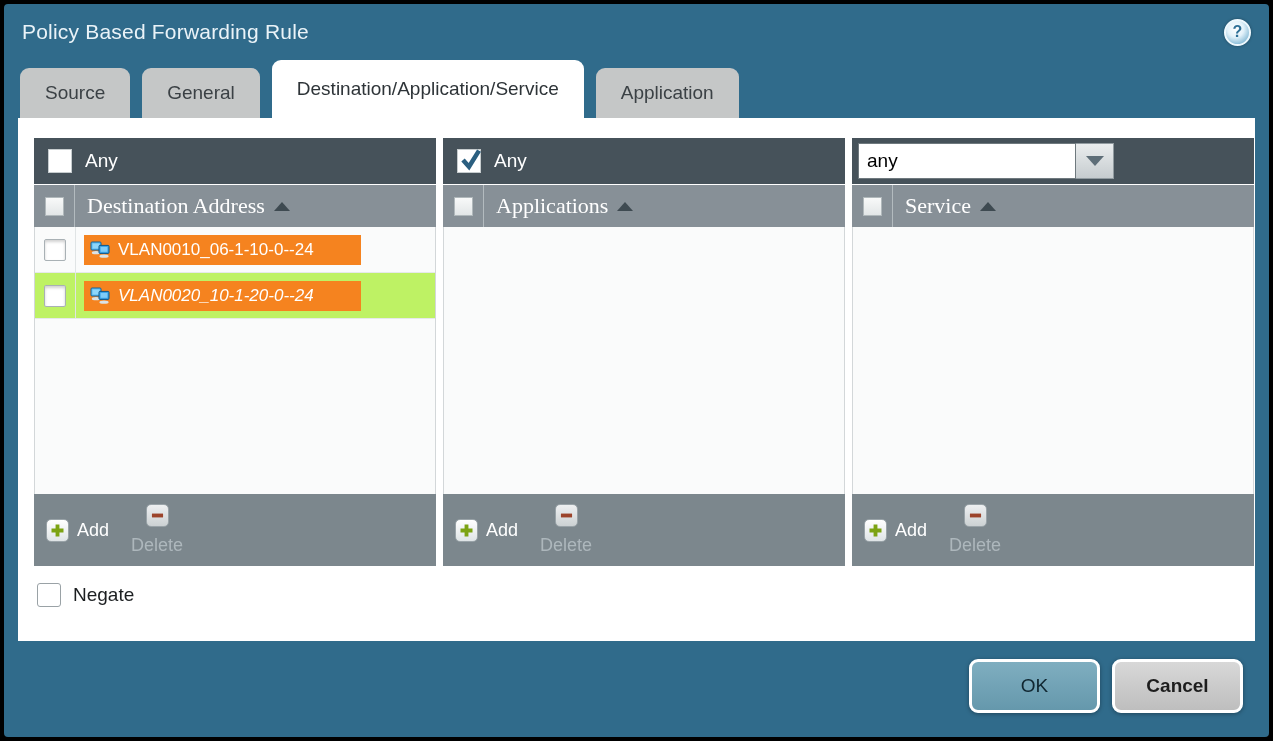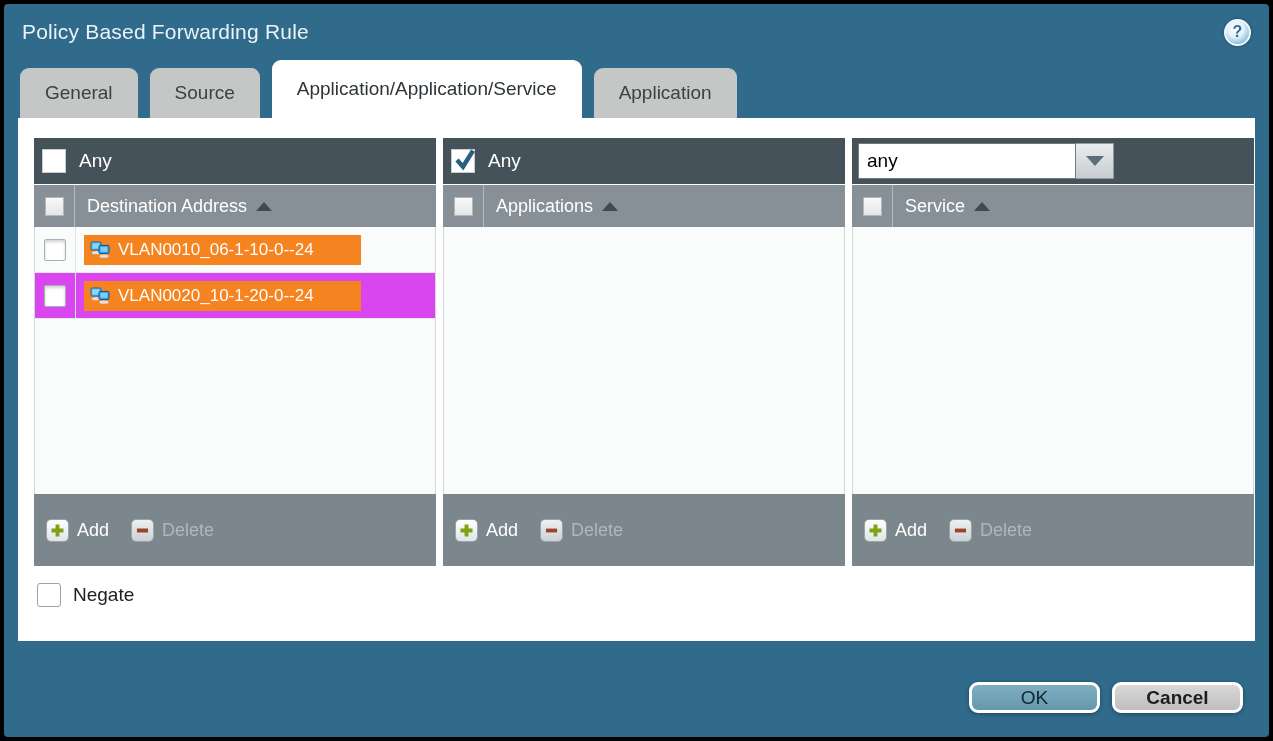--- a/index.html
+++ b/index.html
@@ -104,8 +104,8 @@
   </div>
 
   <div class="tabs">
+    <div class="tab">Source</div>
     <div class="tab">General</div>
-    <div class="tab">Source</div>
     <div class="tab active">Application/Application/Service</div>
     <div class="tab">Application</div>
   </div>

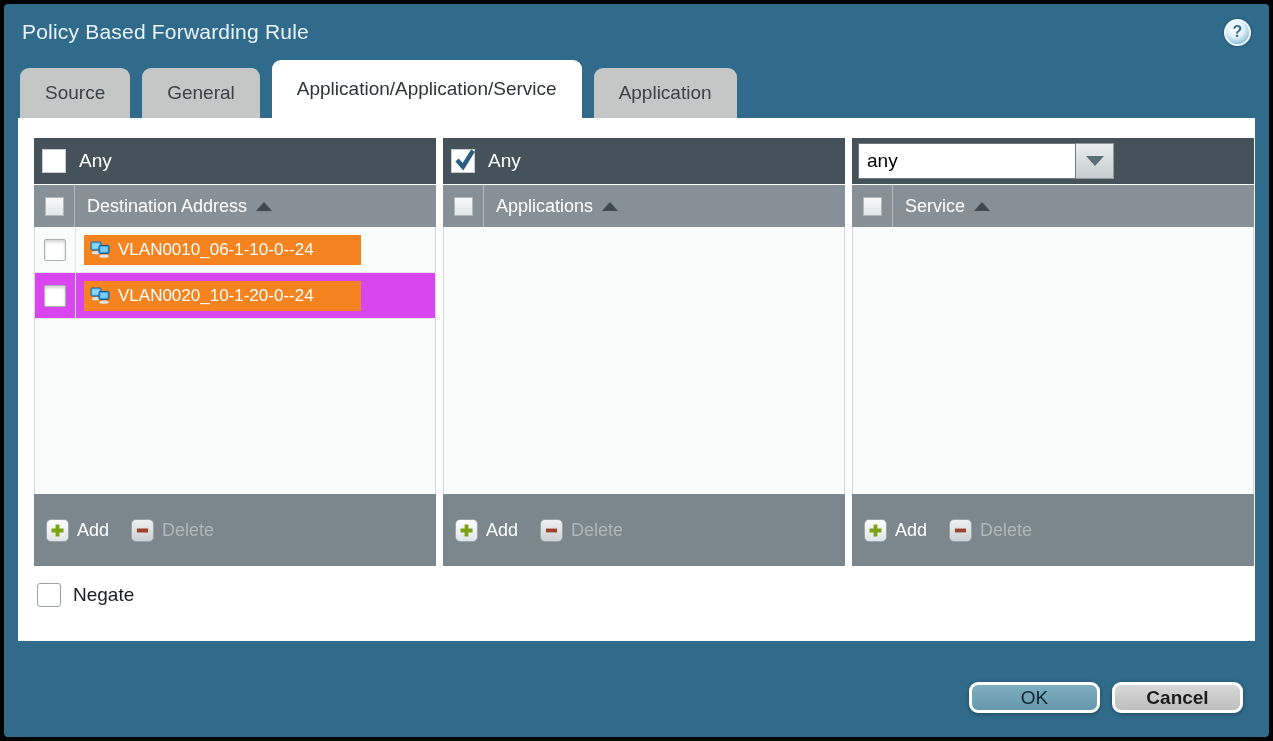--- a/index.html
+++ b/index.html
@@ -106,7 +106,7 @@
   <div class="tabs">
     <div class="tab">Source</div>
     <div class="tab">General</div>
-    <div class="tab active">Application/Application/Service</div>
+    <div class="tab active">Destination/Application/Service</div>
     <div class="tab">Application</div>
   </div>
 

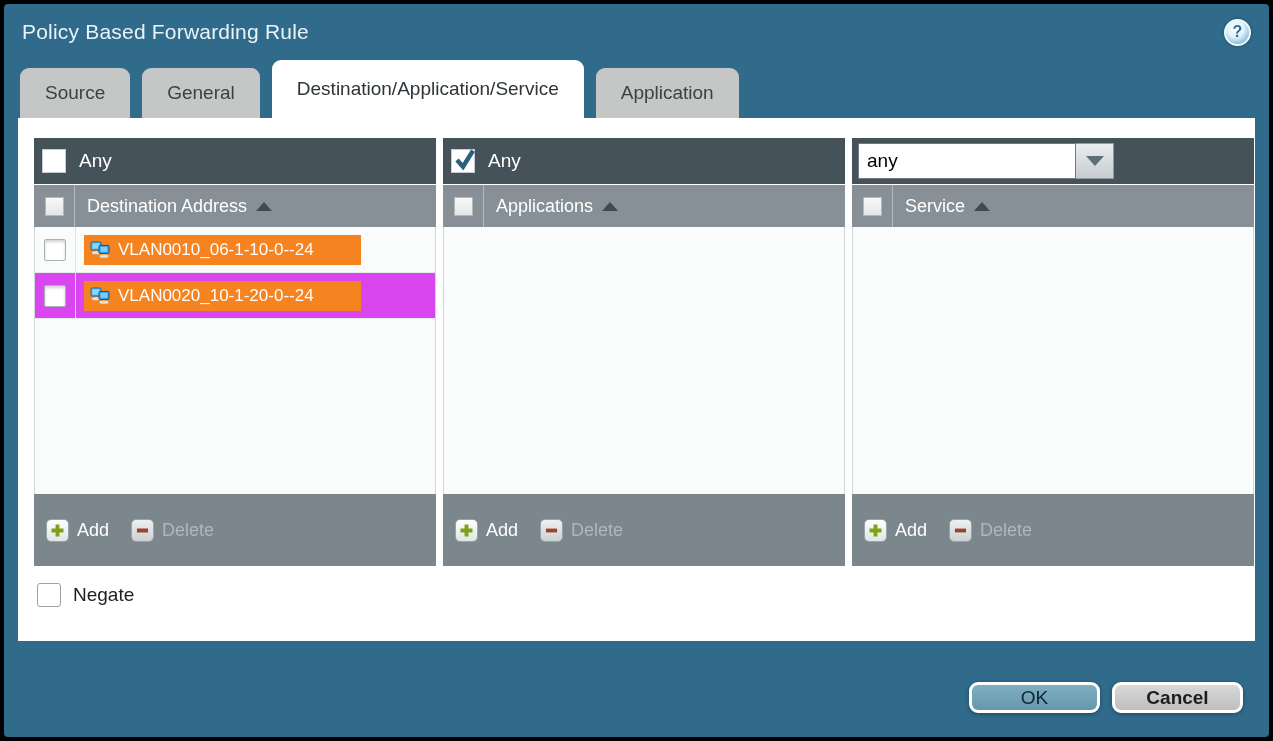--- a/index.html
+++ b/index.html
@@ -34,7 +34,7 @@
   .content{position:relative;margin:0 14px;background:#FFFFFF;height:523px;}
   .columns{display:flex;gap:7px;padding:20px 0 0 16px;}
   .col{width:402px;height:428px;display:flex;flex-direction:column;box-sizing:border-box;}
-  .col-anyhdr{height:46px;background:#46525A;display:flex;align-items:center;padding:0 8px;flex:none;}
+  .col-anyhdr{height:46px;background:#46525A;display:flex;align-items:center;padding:0 14px;flex:none;}
   .col-anyhdr .lbl{color:#fff;font-size:19px;margin-left:13px;}
   .col-subhdr{height:42px;background:#879097;display:flex;align-items:center;flex:none;border-top:1px solid #fff;}
   .col-subhdr .lbl{color:#fff;font-size:18px;margin-left:12px;}

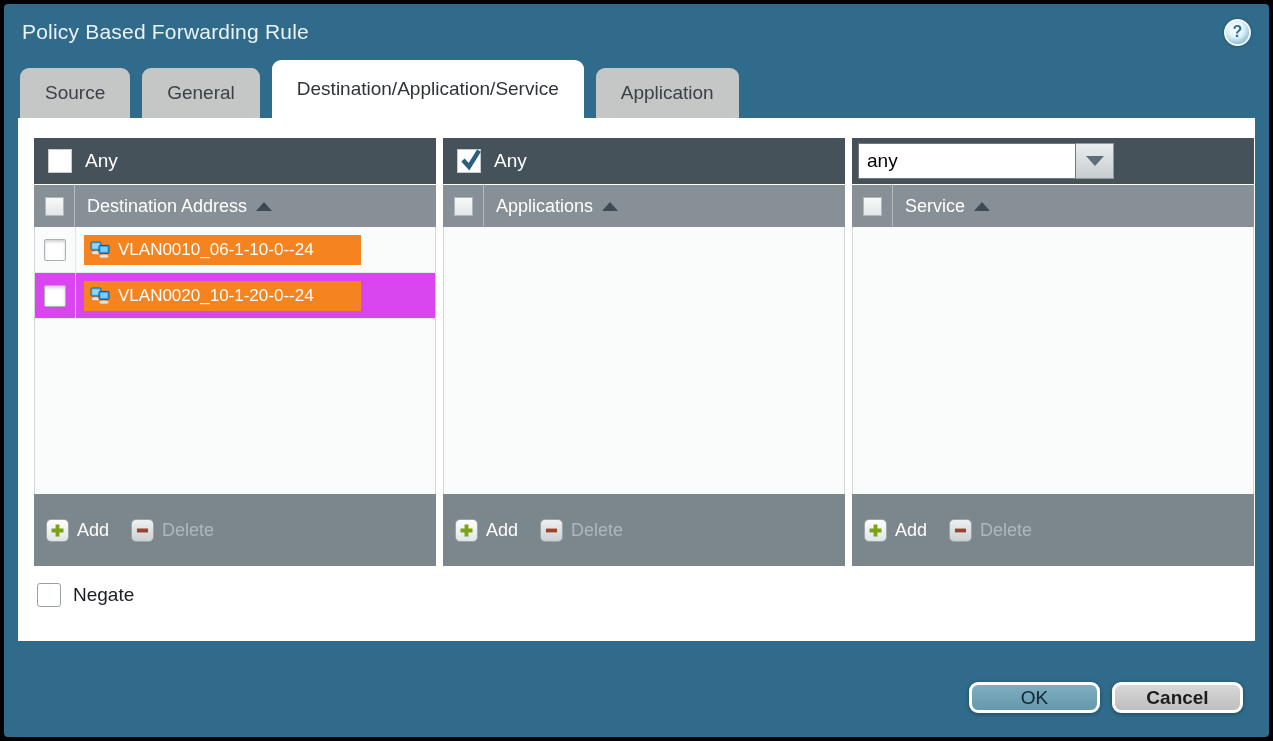--- a/index.html
+++ b/index.html
@@ -37,7 +37,7 @@
   .col-anyhdr{height:46px;background:#46525A;display:flex;align-items:center;padding:0 14px;flex:none;}
   .col-anyhdr .lbl{color:#fff;font-size:19px;margin-left:13px;}
   .col-subhdr{height:42px;background:#879097;display:flex;align-items:center;flex:none;border-top:1px solid #fff;}
-  .col-subhdr .lbl{color:#fff;font-size:18px;margin-left:12px;}
+  .col-subhdr .lbl{color:#fff;font-size:22px;margin-left:12px;font-family:Liberation Serif, serif;}
   .cb-cell{width:40px;align-self:stretch;display:flex;align-items:center;justify-content:center;border-right:1px solid #b3bbbf;flex:none;}
   .sort{width:0;height:0;border-left:8px solid transparent;border-right:8px solid transparent;border-bottom:9px solid #3E4A51;margin-left:9px;}
   .col-body{flex:1;background:#FAFBFB;border-left:1px solid #d3d7d9;border-right:1px solid #d3d7d9;overflow:hidden;}

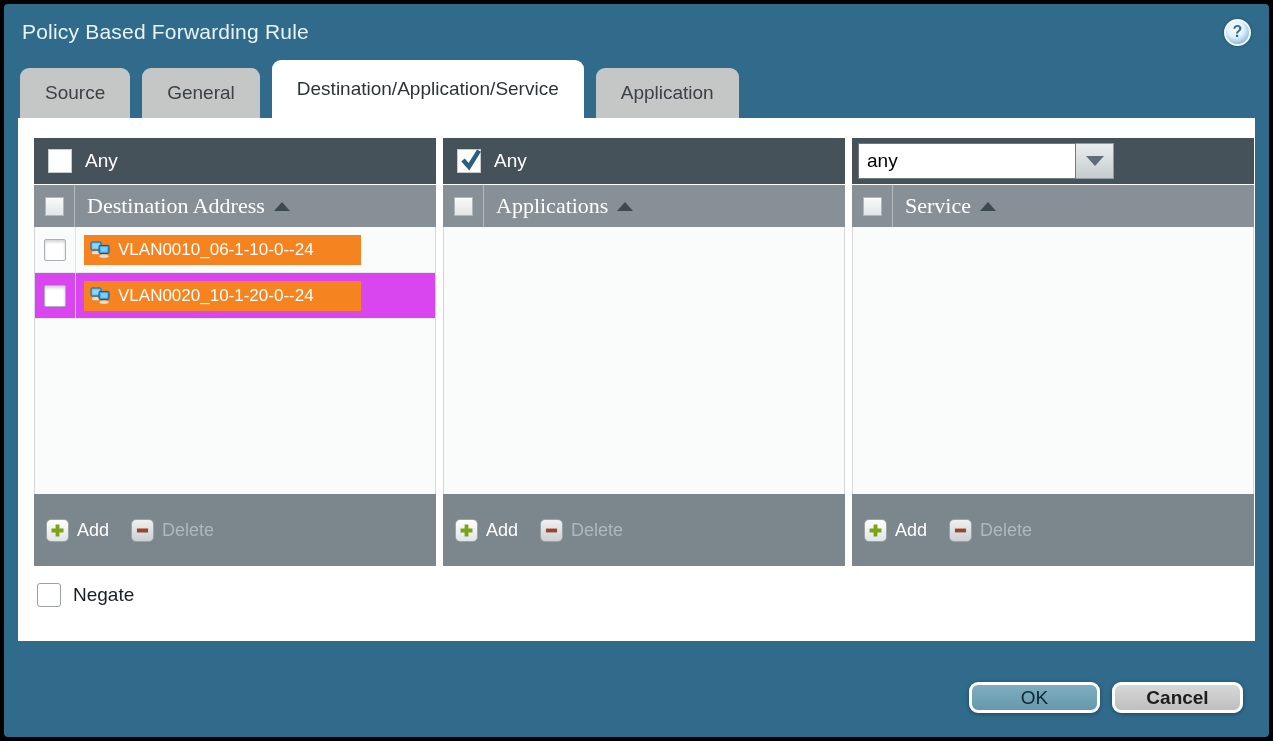--- a/index.html
+++ b/index.html
@@ -44,7 +44,7 @@
   .col-footer{height:40px;background:#7C878D;display:flex;align-items:center;padding:16px 12px;gap:22px;flex:none;}
   
   .row{height:45px;display:flex;align-items:center;border-bottom:1px solid #e6e9ea;}
-  .row:nth-child(2){background:#d946ef;}
+  .row:nth-child(2){background:#bef264;font-style:italic;}
   .row .rcb-cell{width:40px;align-self:stretch;display:flex;align-items:center;justify-content:center;border-right:1px solid #e0e4e5;flex:none;}
   .chip{
     margin-left:8px;height:30px;width:277px;box-sizing:border-box;

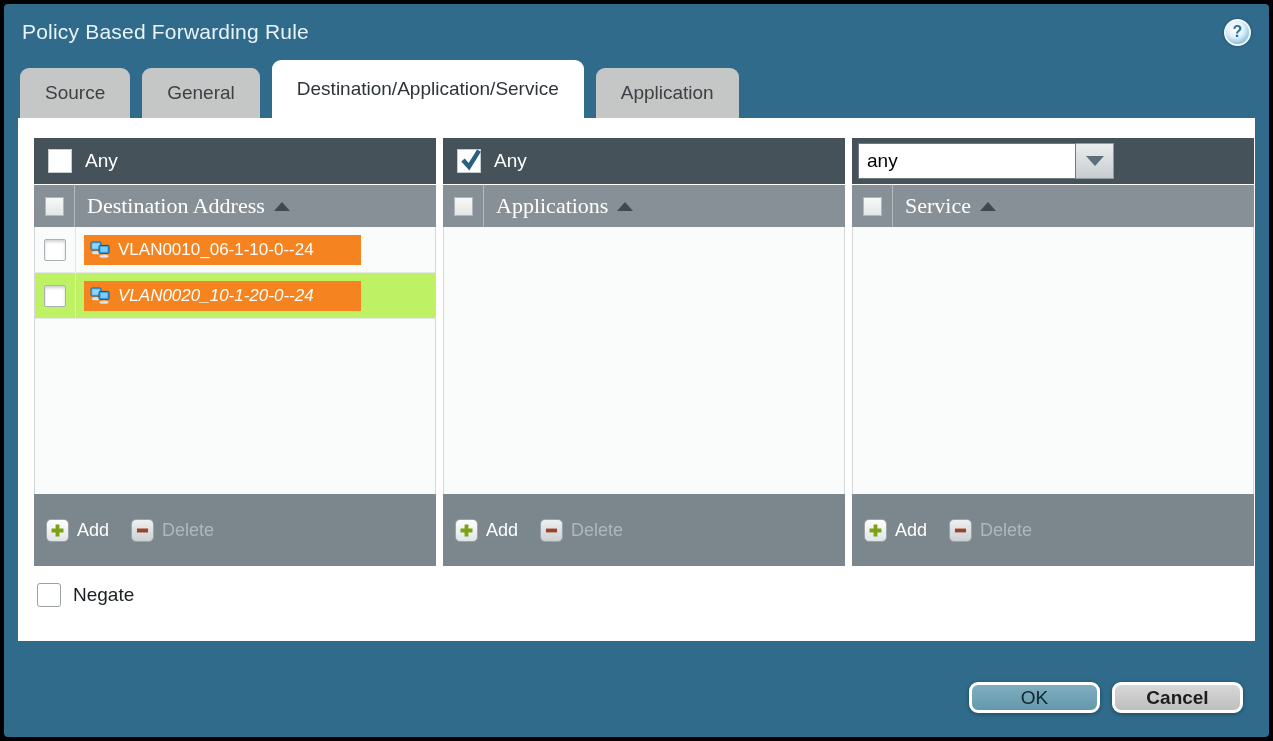--- a/index.html
+++ b/index.html
@@ -75,7 +75,7 @@
   
   .action{display:flex;align-items:center;gap:8px;cursor:pointer;}
   .action .albl{color:#fff;font-size:18px;}
-  .action.disabled{cursor:default;}
+  .action.disabled{cursor:default;flex-direction:column;}
   .action.disabled .albl{color:#ADB7BC;}
   .icon-btn{width:23px;height:23px;border-radius:5px;border:1px solid #99a3a8;box-sizing:border-box;display:flex;align-items:center;justify-content:center;}
   .add-ic{background:linear-gradient(#ffffff,#dfe4e6);}

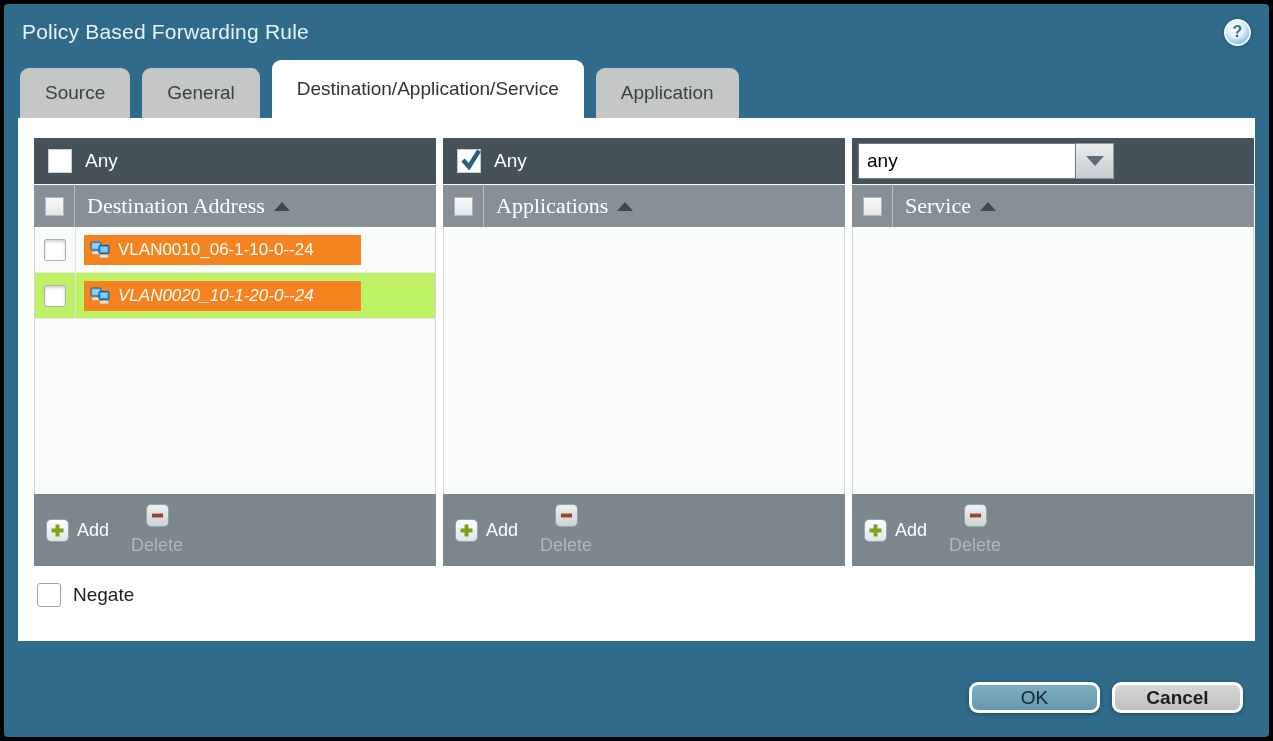--- a/index.html
+++ b/index.html
@@ -86,7 +86,7 @@
   
   .btn-row{position:absolute;right:26px;bottom:24px;display:flex;gap:12px;}
   .btn{
-    width:131px;height:31px;box-sizing:border-box;border:3px solid #fff;border-radius:9px;
+    width:131px;height:54px;box-sizing:border-box;border:3px solid #fff;border-radius:9px;
     font-size:19px;font-family:"Liberation Sans",sans-serif;cursor:pointer;
     box-shadow:0 1px 4px rgba(0,0,0,.35);
   }

